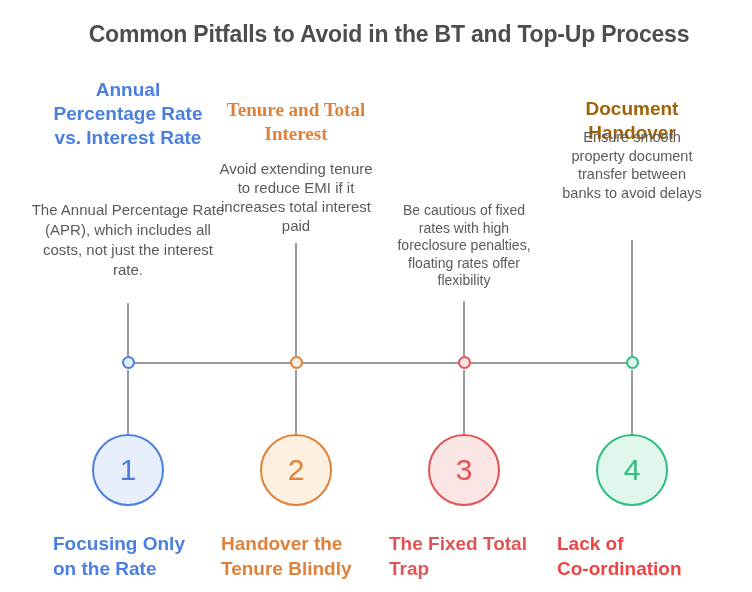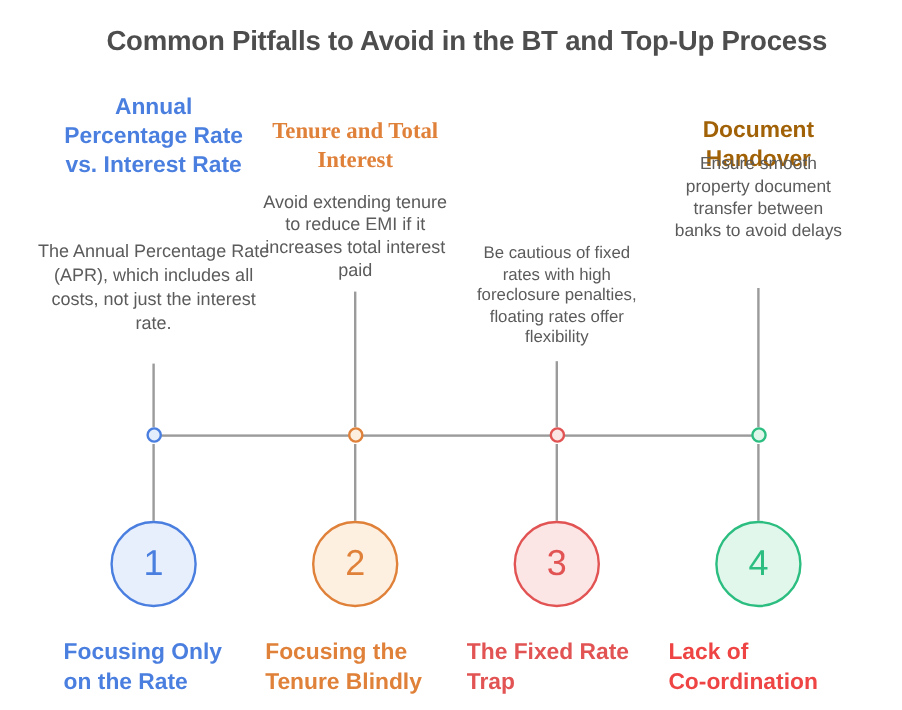--- a/index.html
+++ b/index.html
@@ -105,7 +105,7 @@
     <div class="numcircle">
       <span>2</span>
     </div>
-    <div class="label">Focusing the Tenure Blindly</div>
+    <div class="label">Handover the Tenure Blindly</div>
   </div>
 
   <div class="col c3">

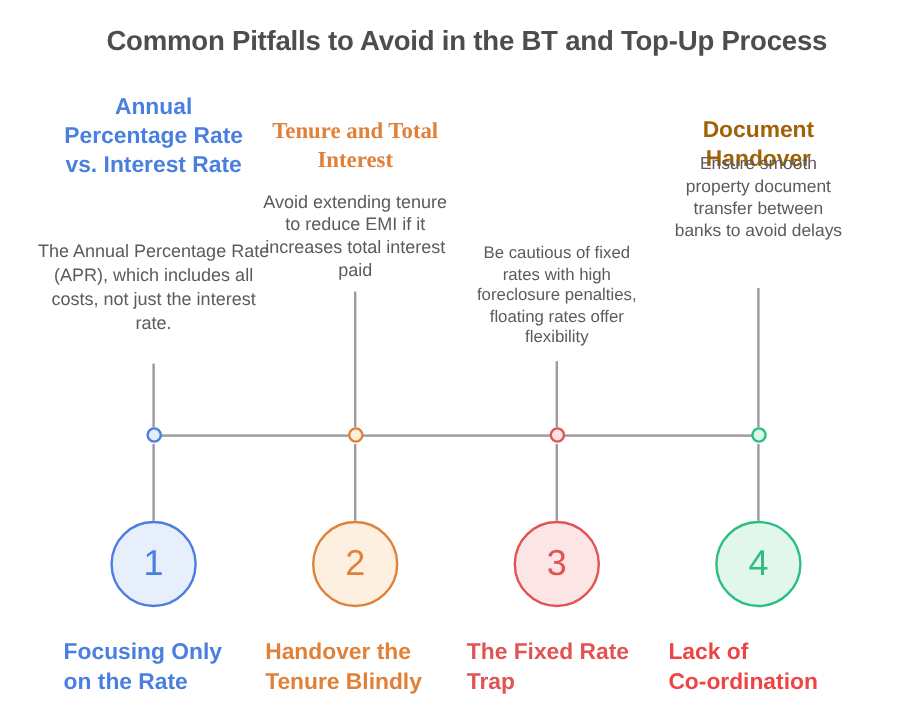--- a/index.html
+++ b/index.html
@@ -116,7 +116,7 @@
     <div class="numcircle">
       <span>3</span>
     </div>
-    <div class="label">The Fixed Rate Trap</div>
+    <div class="label">The Fixed Total Trap</div>
   </div>
 
   <div class="col c4">

